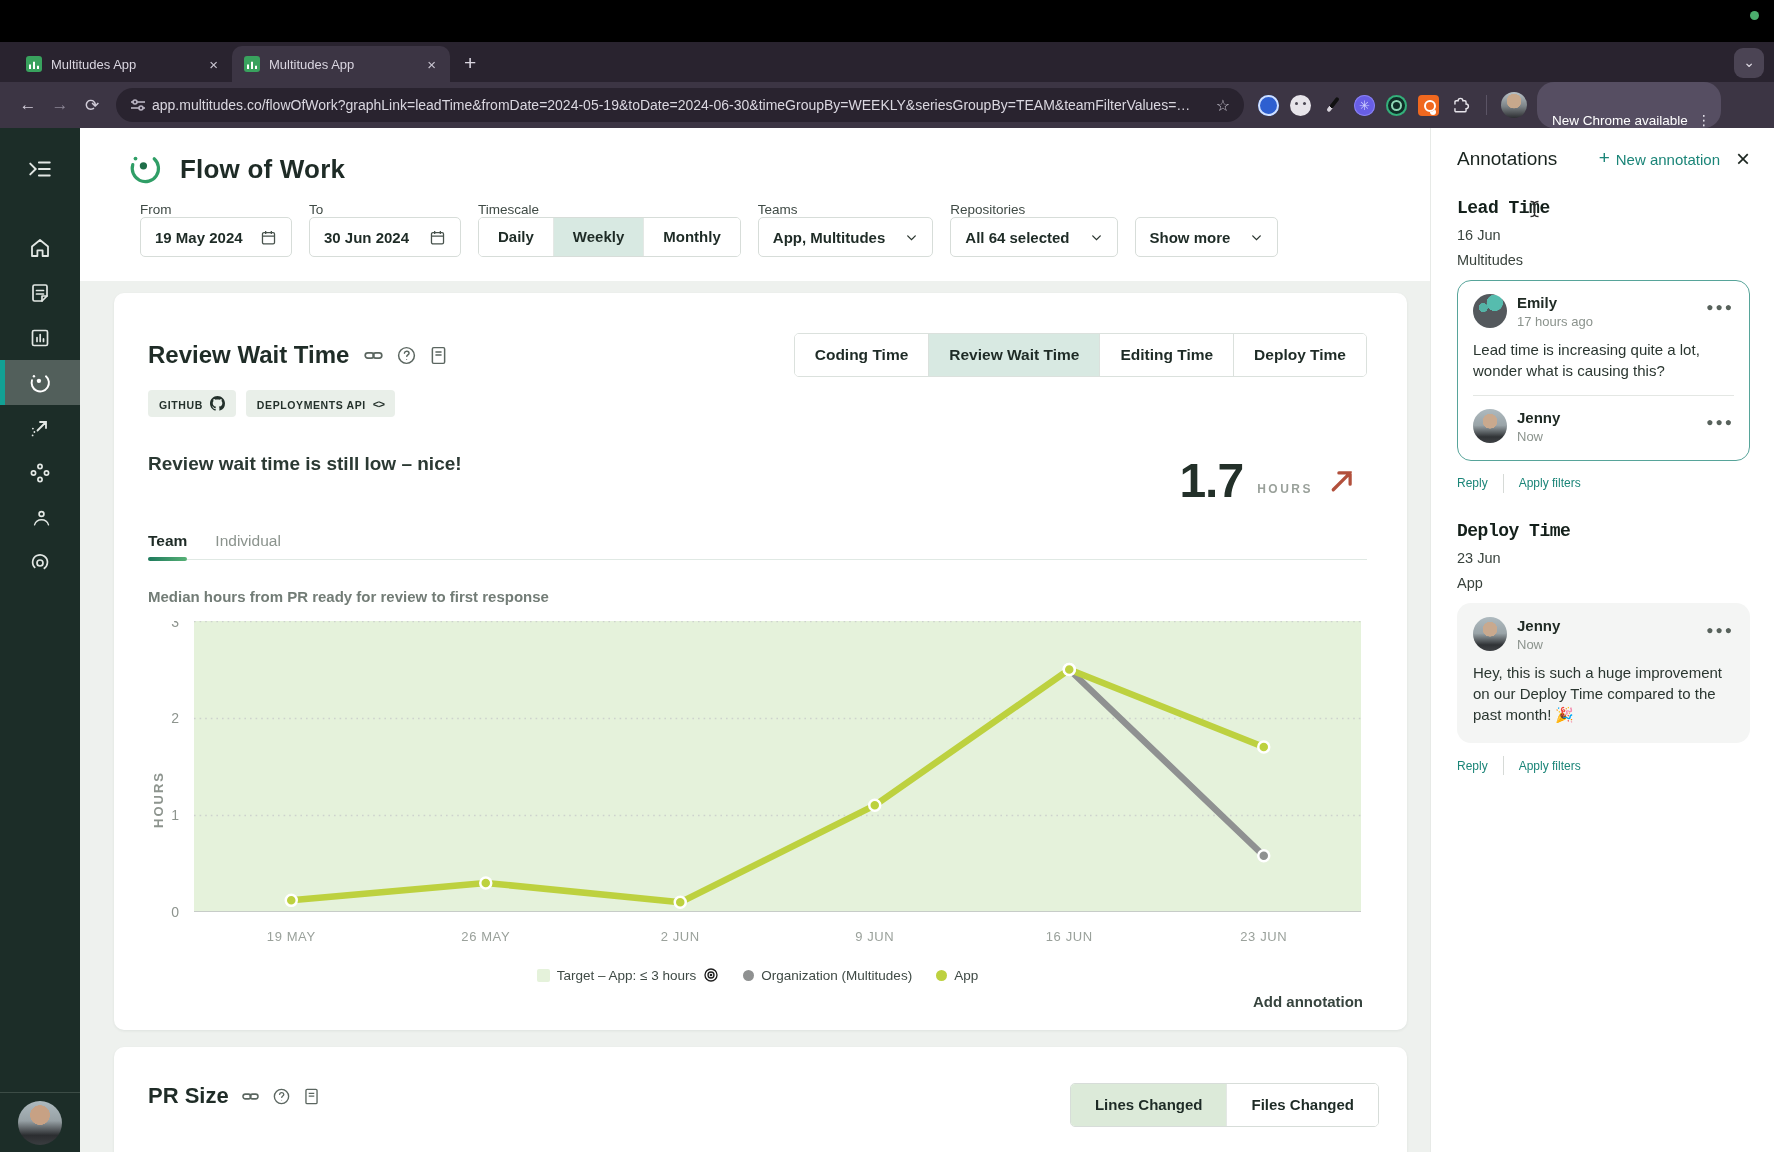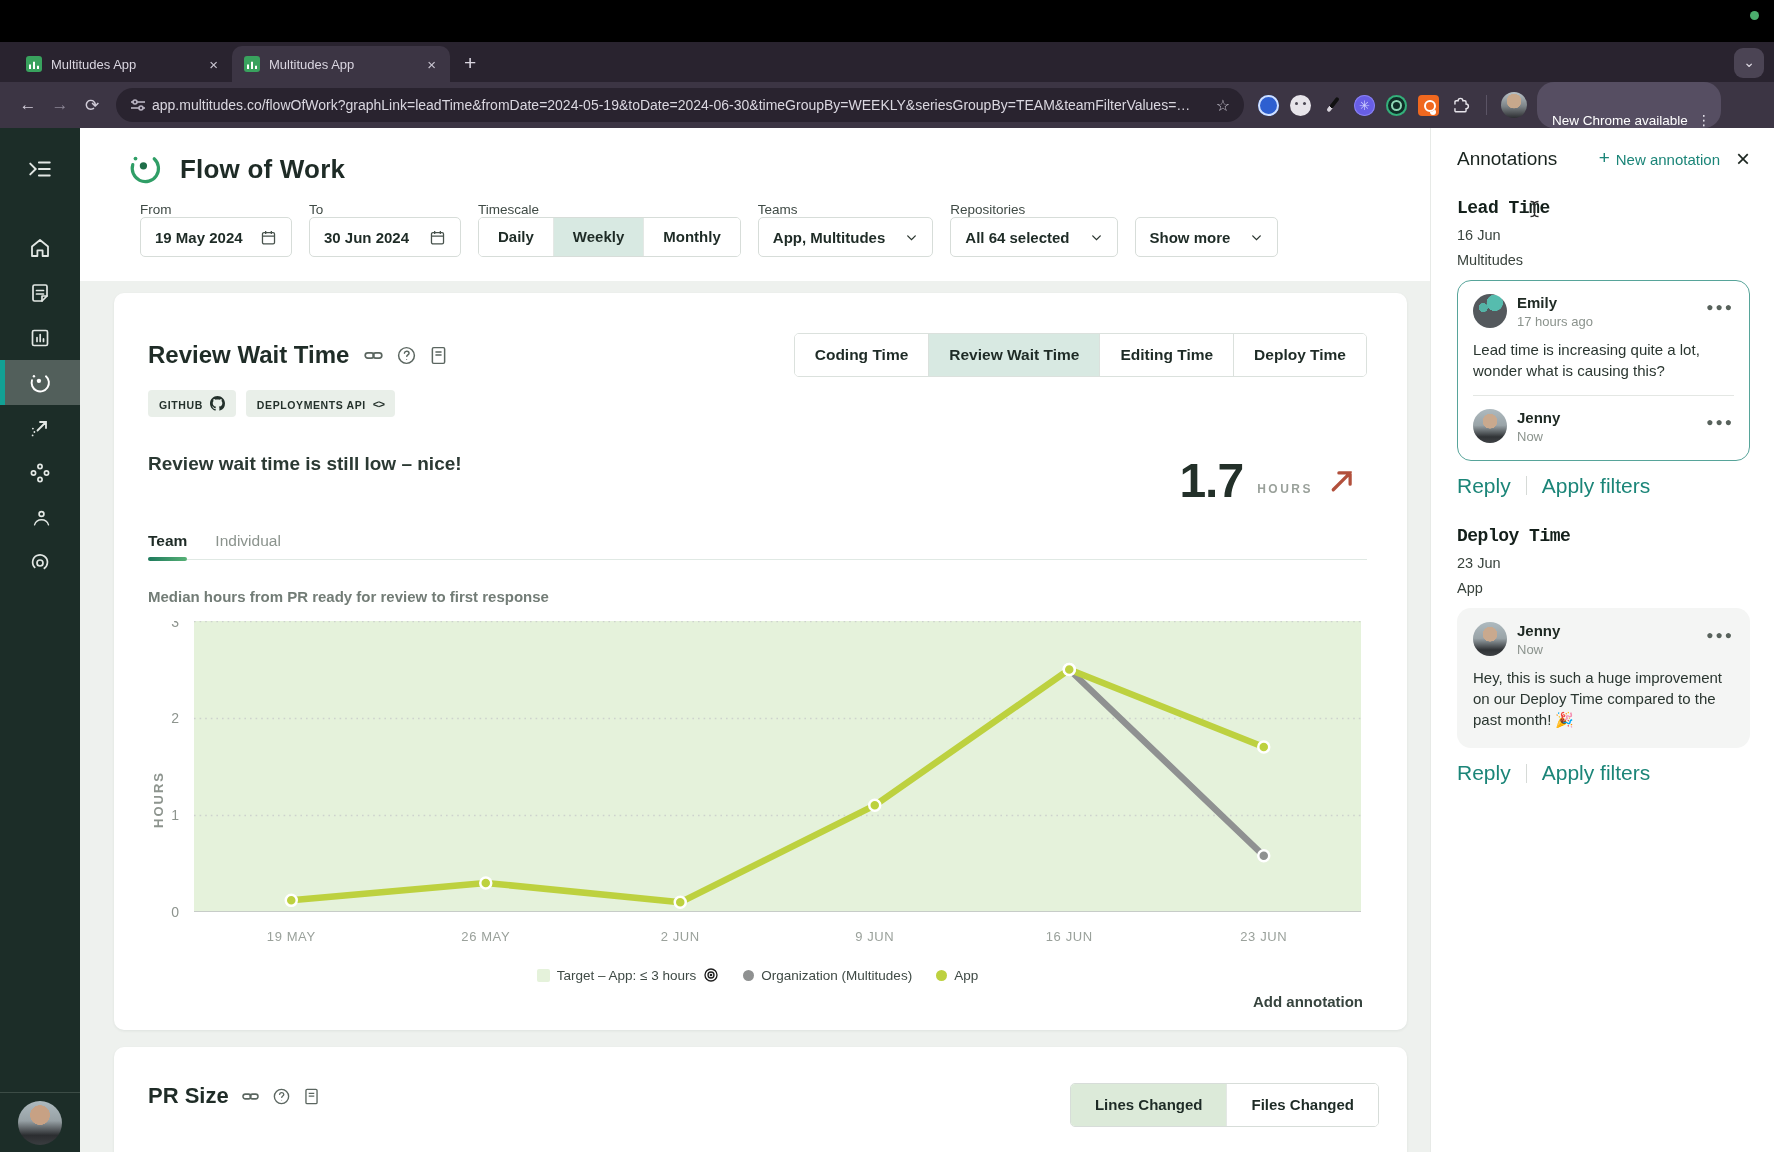--- a/index.html
+++ b/index.html
@@ -129,7 +129,7 @@
   .c-time { font-size:13px; color:#8b938d; margin-top:3px; }
   .dots { margin-left:auto; color:#58625c; font-size:12px; letter-spacing:2px; padding-top:6px; }
   .c-text { font-size:15px; color:#2a3630; line-height:1.42; margin-top:10px; }
-  .actions { display:flex; align-items:center; gap:15px; margin-top:13px; color:#1b8578; font-size:21px; }
+  .actions { display:flex; align-items:center; gap:15px; margin-top:13px; color:#1b8578; font-size:12px; }
   .action-sep { width:1px; height:19px; background:#d6dad7; }
 
   svg.icon { display:block; }

